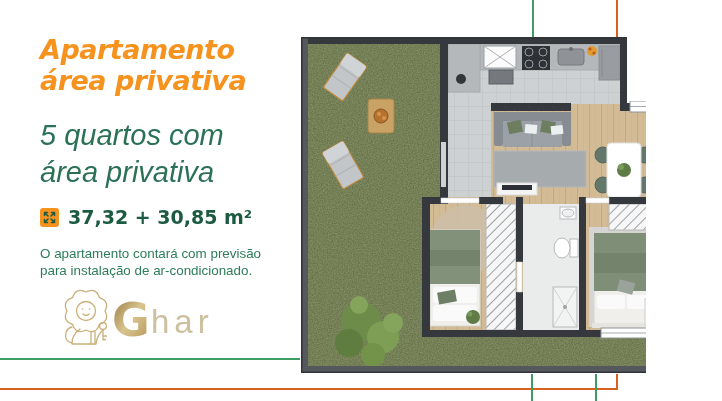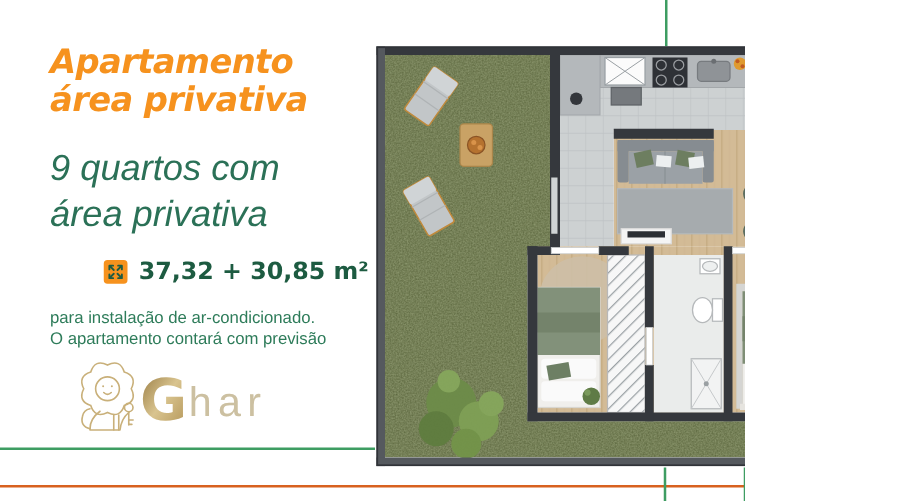--- a/index.html
+++ b/index.html
@@ -3,7 +3,7 @@
 <meta charset="utf-8">
 <style>
   html,body{margin:0;padding:0;background:#ffffff;}
-  .stage{position:relative;width:596px;height:401px;background:#fff;overflow:hidden;
+  .stage{position:relative;width:646px;height:401px;background:#fff;overflow:hidden;
          font-family:"Liberation Sans",sans-serif;}
   
   .left-panel{position:absolute;left:40px;top:34px;width:255px;}

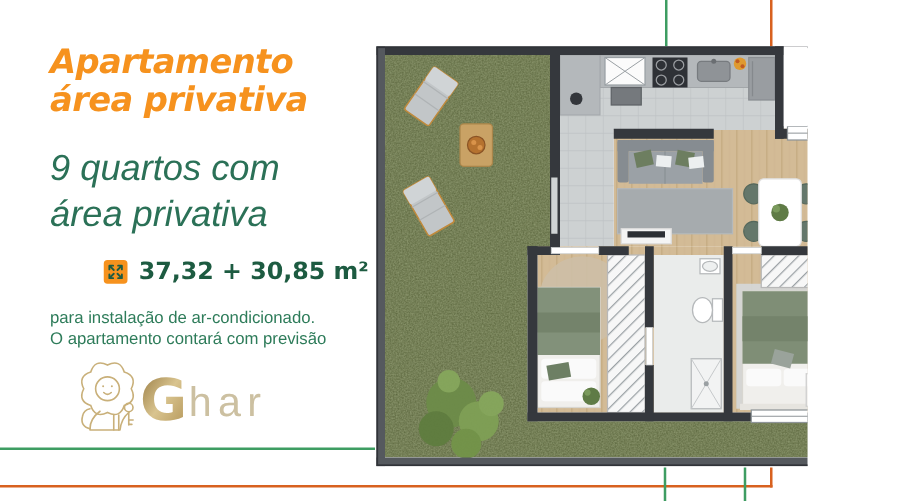--- a/index.html
+++ b/index.html
@@ -36,7 +36,7 @@
       <div>área privativa</div>
     </div>
     <div class="subtitle">
-      <div>9 quartos com</div>
+      <div>5 quartos com</div>
       <div>área privativa</div>
     </div>
     <div class="area-row">

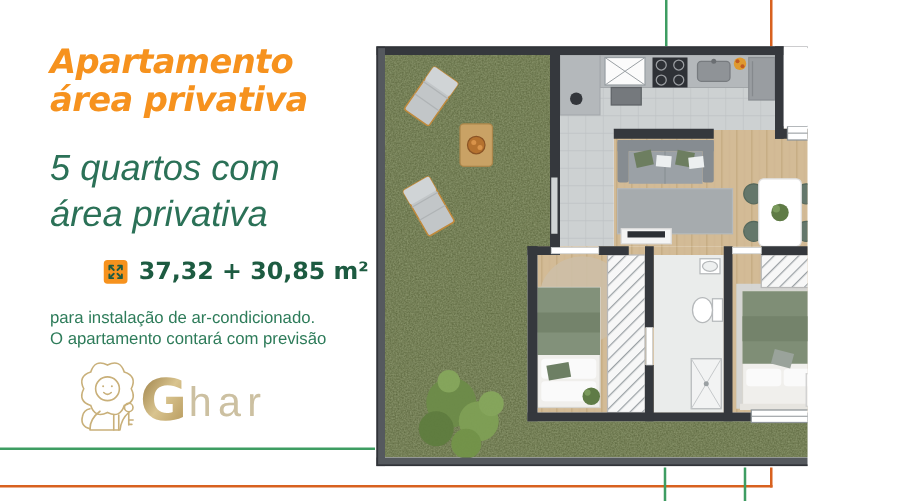--- a/index.html
+++ b/index.html
@@ -11,7 +11,7 @@
          font-size:27px;line-height:31px;color:#F6921E;letter-spacing:-0.5px;}
   .subtitle{margin-top:21px;font-family:"Liberation Sans",sans-serif;font-style:italic;
             font-weight:400;font-size:29px;line-height:37px;color:#2B7157;}
-  .area-row{margin-top:15px;display:flex;align-items:center;gap:9px;justify-content:flex-end;}
+  .area-row{margin-top:15px;display:flex;align-items:center;gap:9px;}
   .area-icon{width:19px;height:19px;border-radius:3px;background:#F6921E;flex:0 0 auto;
              display:flex;align-items:center;justify-content:center;}
   .area-value{font-family:"DejaVu Sans",sans-serif;font-weight:bold;font-size:19px;

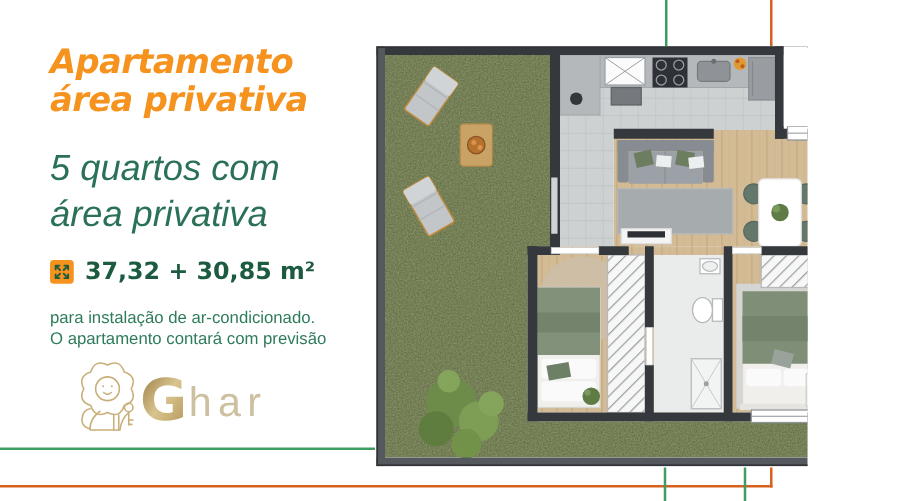--- a/index.html
+++ b/index.html
@@ -53,8 +53,8 @@
       <span class="area-value">37,32 + 30,85 m²</span>
     </div>
     <div class="note">
+      <div>O apartamento contará com previsão</div>
       <div>para instalação de ar-condicionado.</div>
-      <div>O apartamento contará com previsão</div>
     </div>
 
     <div class="logo">

